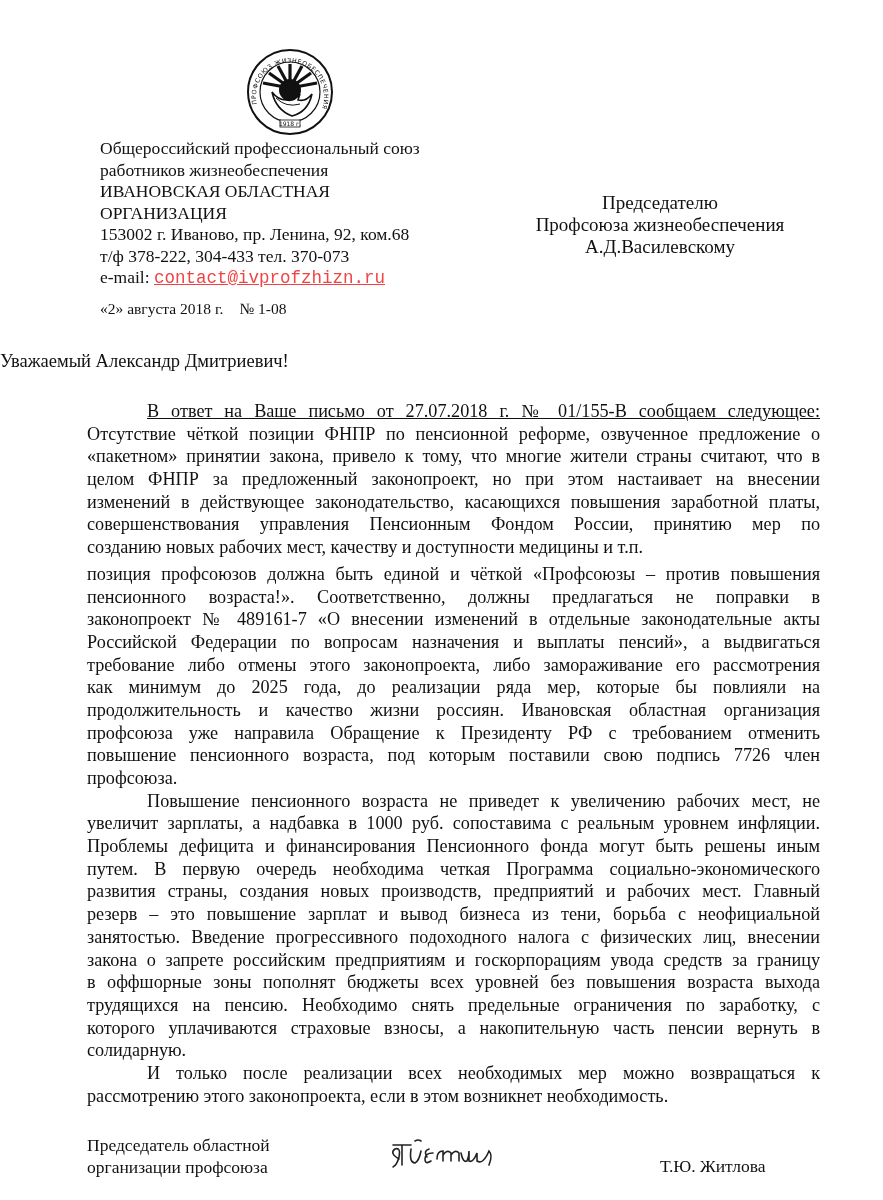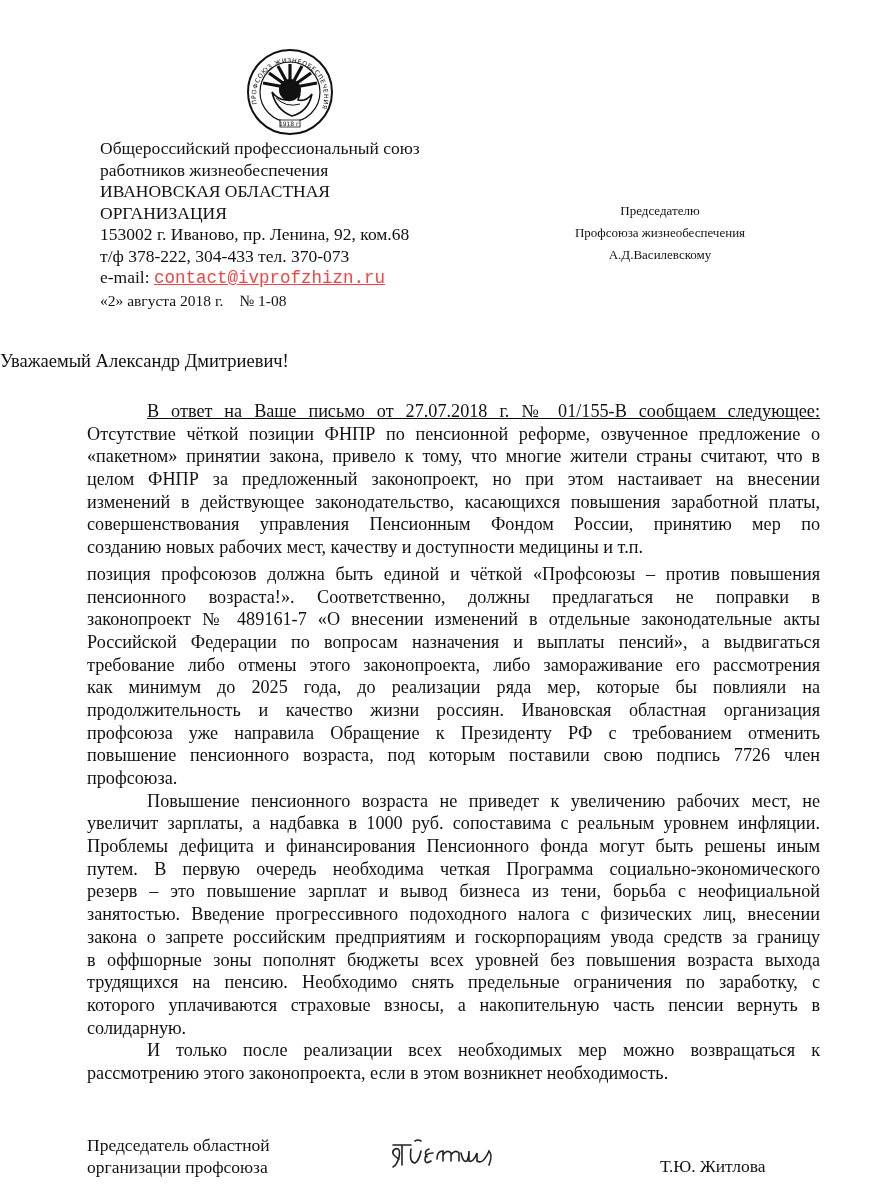--- a/index.html
+++ b/index.html
@@ -17,8 +17,8 @@
   .hdr-date { font-size: 15.5px; }
   .hdr-date .gap { display: inline-block; width: 16px; }
   .addressee {
-    position: absolute; left: 510px; top: 200px; width: 300px;
-    text-align: center; font-size: 13px; line-height: 22px;
+    position: absolute; left: 510px; top: 192px; width: 300px;
+    text-align: center; font-size: 19px; line-height: 22px;
   }
   .salutation {
     position: absolute; left: 0; width: 789px; top: 351px;

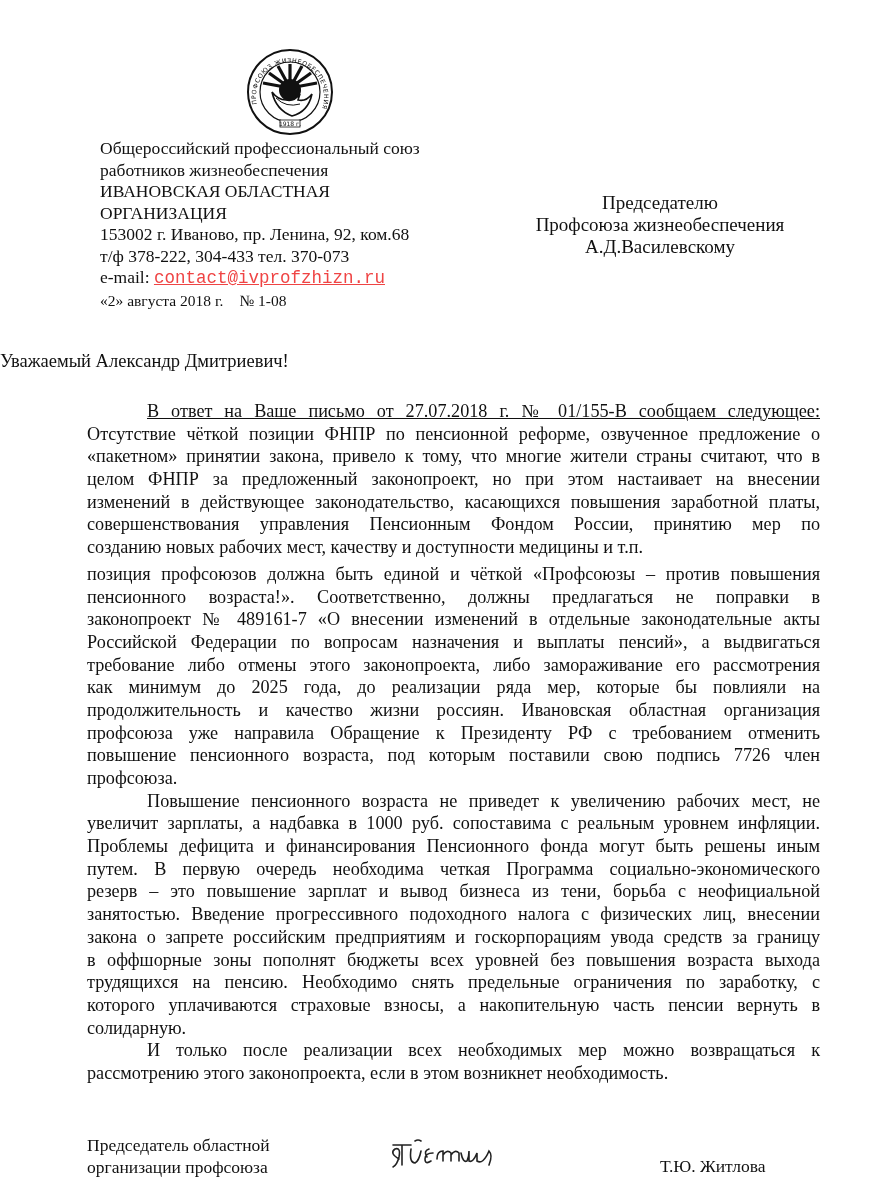--- a/index.html
+++ b/index.html
@@ -14,7 +14,7 @@
     font-size: 17.5px; line-height: 21.5px;
   }
   .hdr-left .email a { color: #ef4444; text-decoration: underline; font-family: Liberation Mono, monospace; }
-  .hdr-date { font-size: 15.5px; }
+  .hdr-date { margin-top: 8px; font-size: 15.5px; }
   .hdr-date .gap { display: inline-block; width: 16px; }
   .addressee {
     position: absolute; left: 510px; top: 192px; width: 300px;

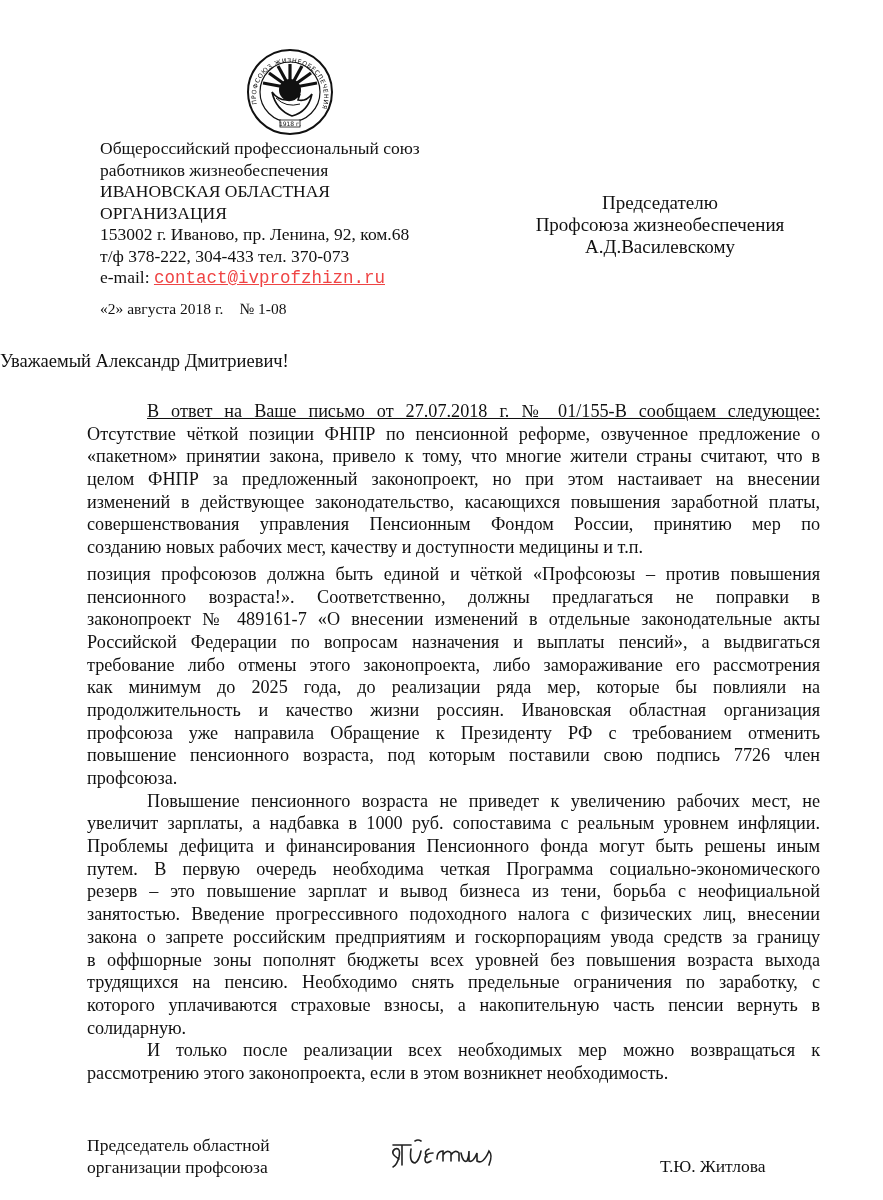--- a/index.html
+++ b/index.html
@@ -118,6 +118,7 @@
     <span class="ln">увеличит зарплаты, а надбавка в 1000 руб. сопоставима с реальным уровнем инфляции.</span>
     <span class="ln">Проблемы дефицита и финансирования Пенсионного фонда могут быть решены иным</span>
     <span class="ln">путем. В первую очередь необходима четкая Программа социально-экономического</span>
+    <span class="ln">развития страны, создания новых производств, предприятий и рабочих мест. Главный</span>
     <span class="ln">резерв – это повышение зарплат и вывод бизнеса из тени, борьба с неофициальной</span>
     <span class="ln">занятостью. Введение прогрессивного подоходного налога с физических лиц, внесении</span>
     <span class="ln">закона о запрете российским предприятиям и госкорпорациям увода средств за границу</span>

